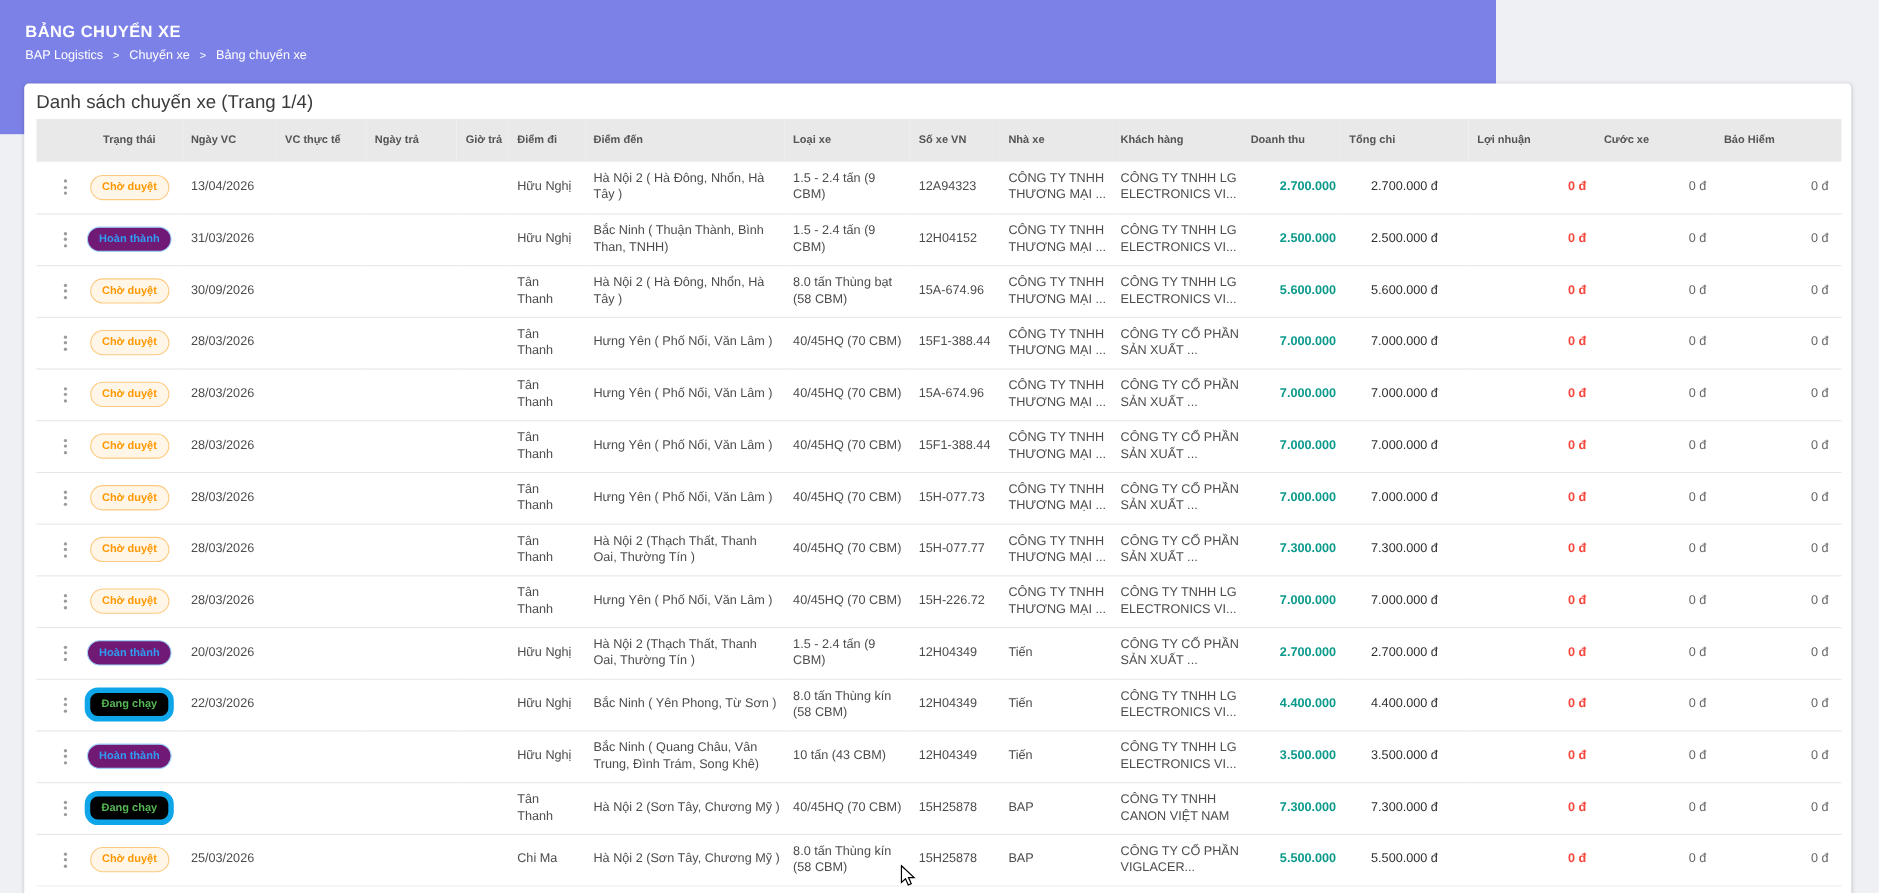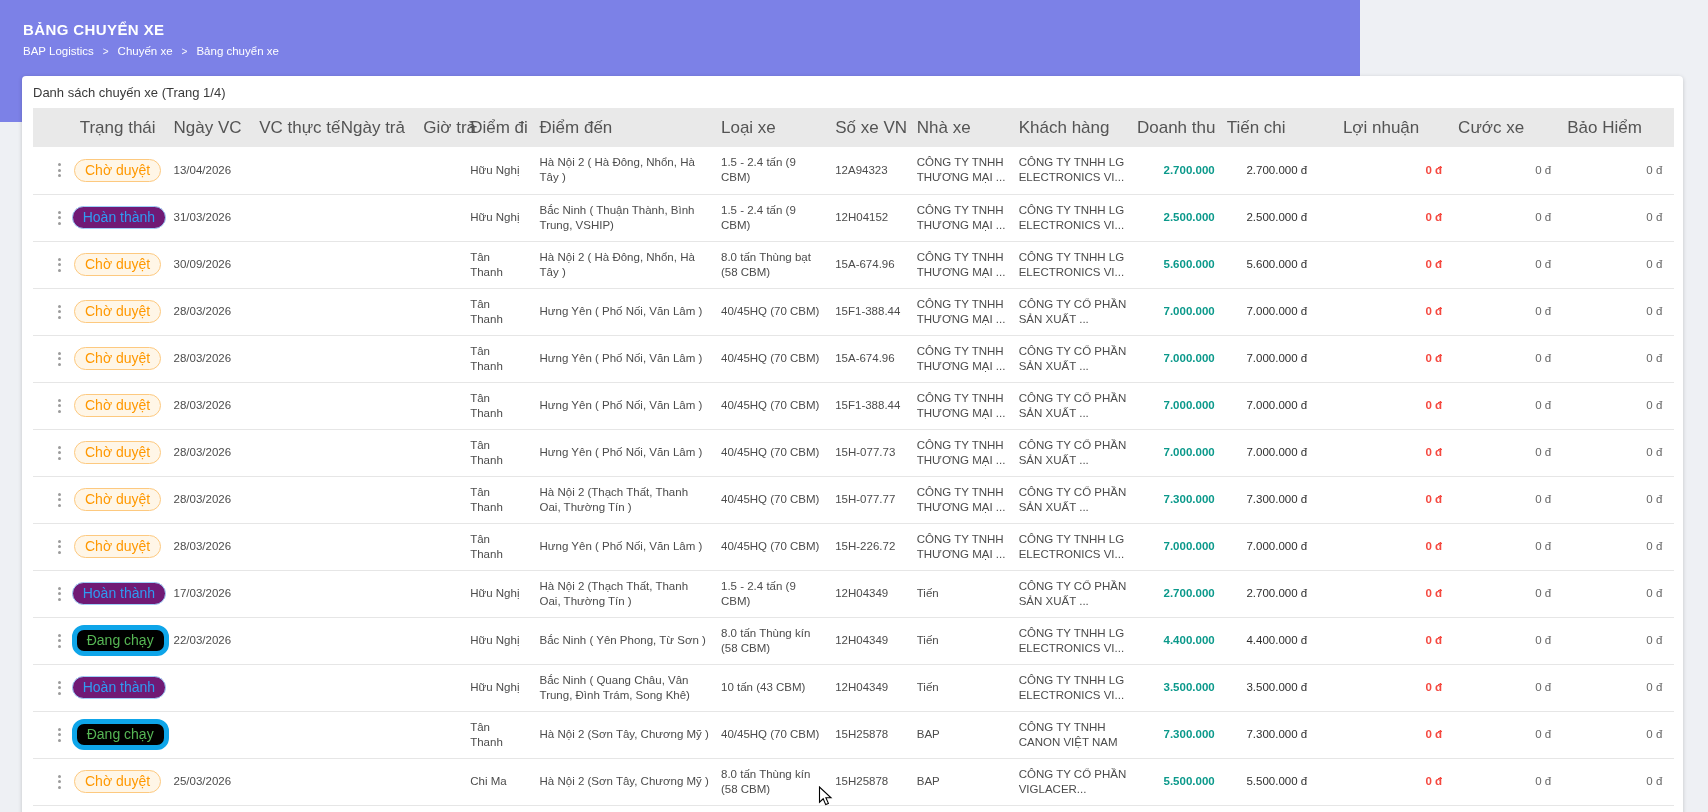--- a/index.html
+++ b/index.html
@@ -31,7 +31,7 @@
   }
   .card-title {
     padding:9px 11px 7px 11px;
-    font-size:13px; font-weight:500; color:#3a3a3a; line-height:16px;
+    font-size:17px; font-weight:500; color:#3a3a3a; line-height:16px;
   }
   .table-clip {
     margin-left:11px; width:1641px; overflow:hidden;

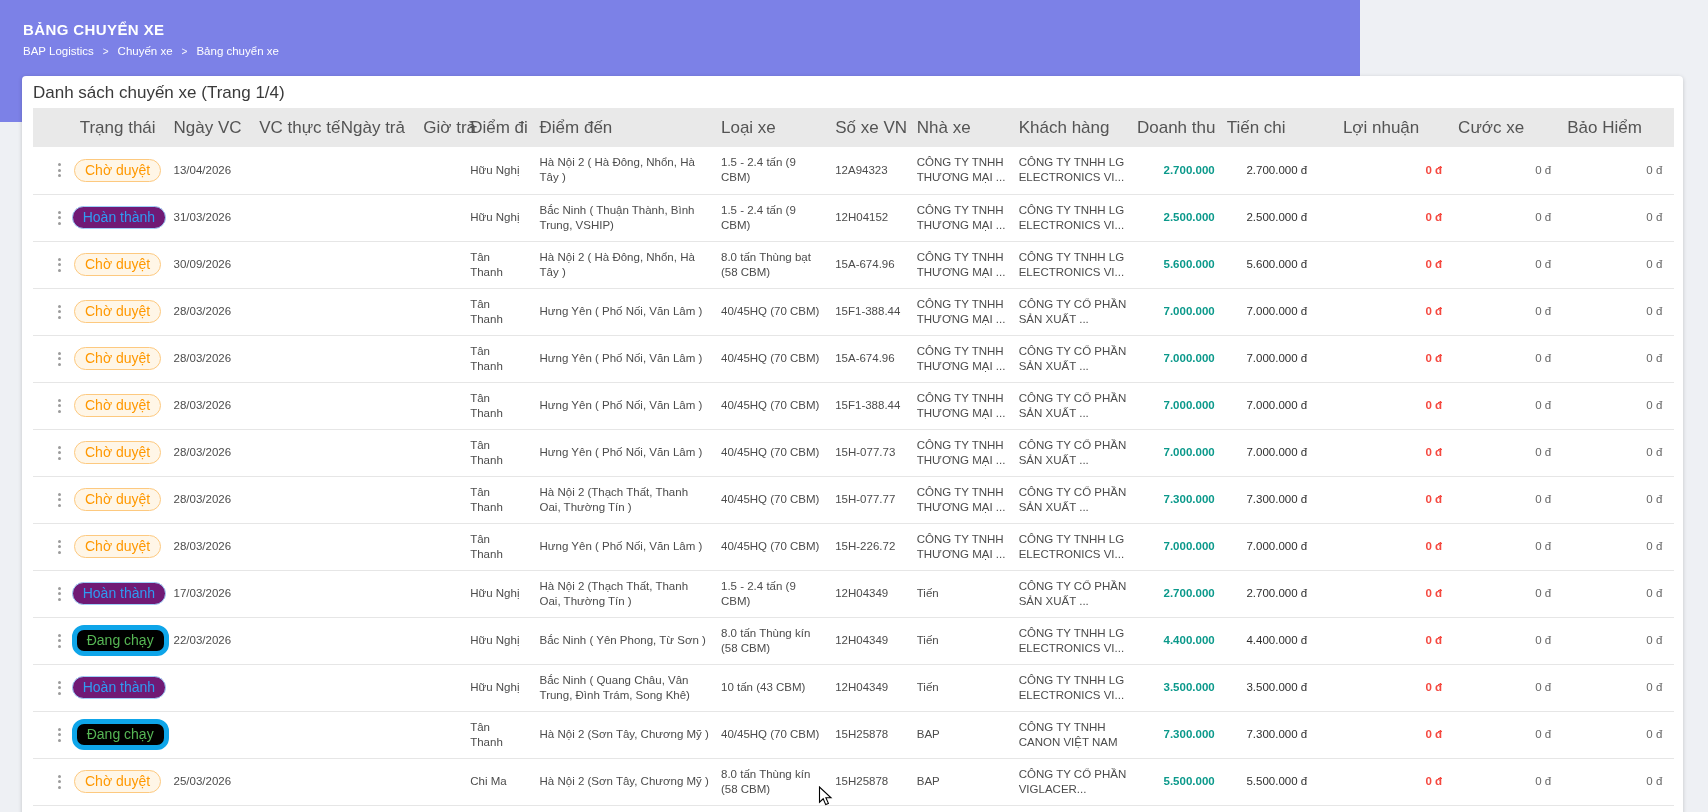--- a/index.html
+++ b/index.html
@@ -43,7 +43,7 @@
   col.c12{width:88px} col.c13{width:114px} col.c14{width:113px} col.c15{width:107px}
   col.c16{width:109px} col.c17{width:80px}
   thead th {
-    background:#e9e9e9; height:39px; font-size:17px; font-weight:400;
+    background:#e9e9e9; height:39px; font-size:10px; font-weight:700;
     color:#545454; text-align:left; padding:0 8px; white-space:nowrap;
     vertical-align:middle;
   }

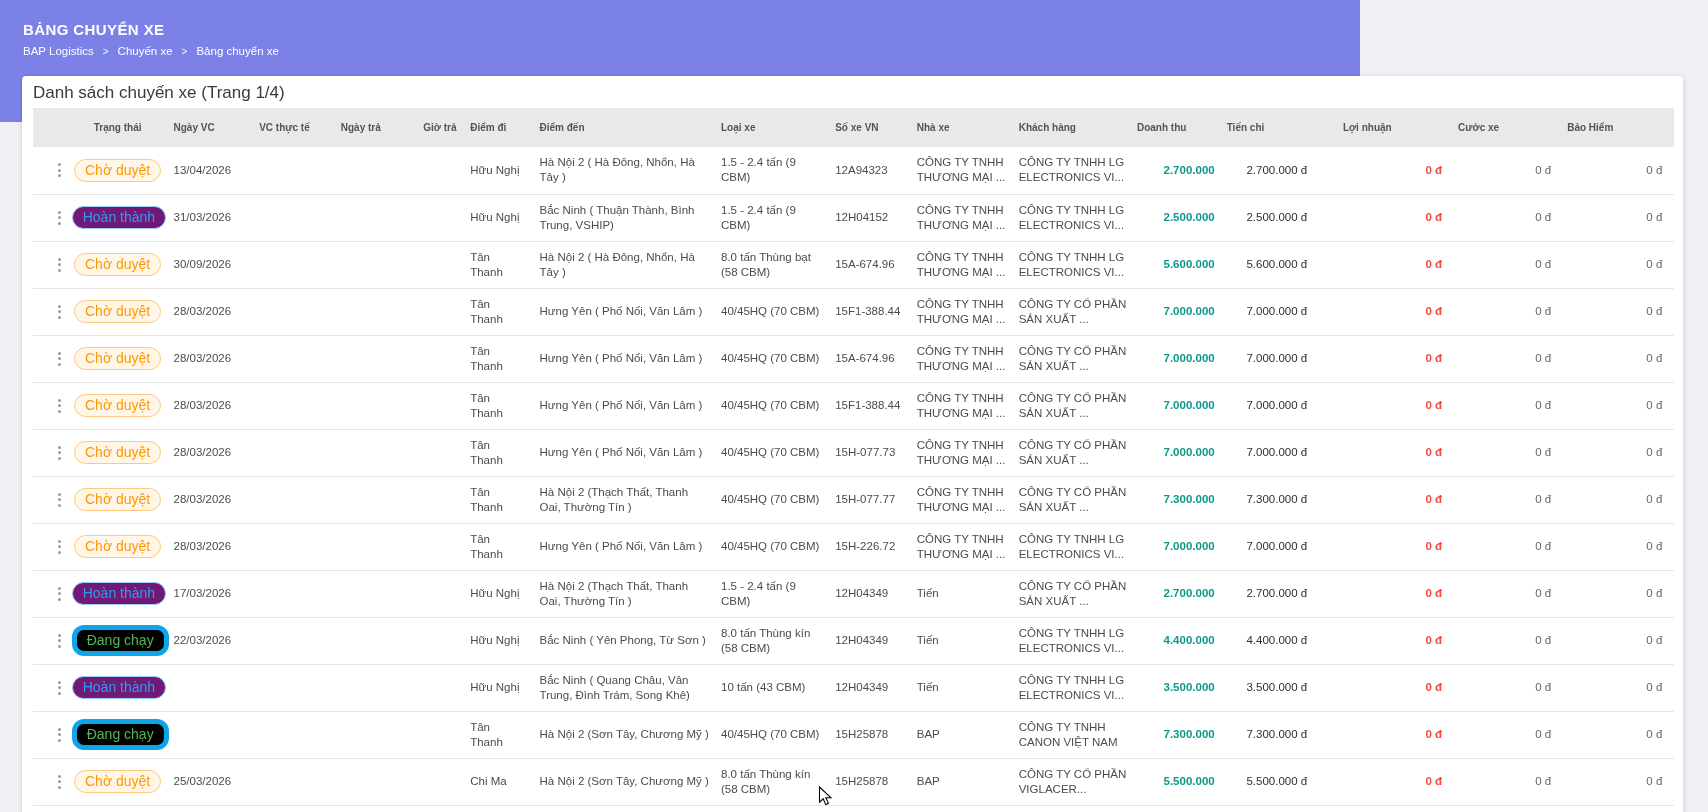--- a/index.html
+++ b/index.html
@@ -129,7 +129,7 @@
             <th>Nhà xe</th>
             <th>Khách hàng</th>
             <th>Doanh thu</th>
-            <th>Tiến chi</th>
+            <th>Tổng chi</th>
             <th>Lợi nhuận</th>
             <th>Cước xe</th>
             <th>Bảo Hiểm</th>

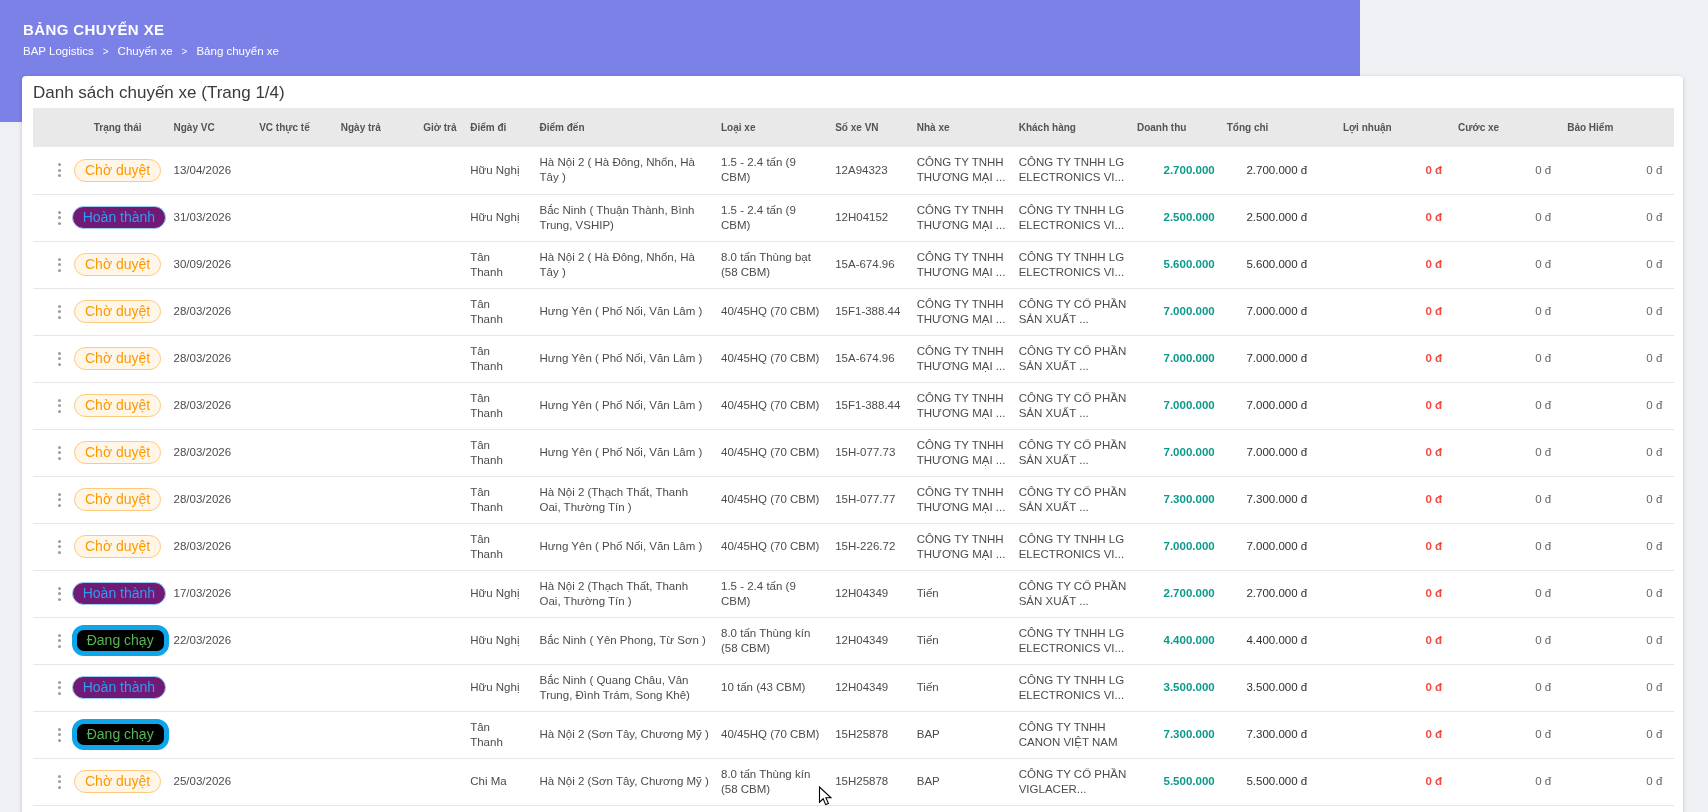--- a/index.html
+++ b/index.html
@@ -67,7 +67,7 @@
   .dots i { width:3px; height:3px; border-radius:50%; background:#9b9b9b; }
   .badge {
     display:inline-block; padding:3px 10px; border-radius:12px;
-    font-size:14px; font-weight:400; white-space:nowrap;
+    font-size:10px; font-weight:700; white-space:nowrap;
   }
   .badge.pending { color:#ff9800; border:1px solid #fdc97f; background:#fff6e7; }
   .badge.done    { color:#2f9bf2; border:1px solid #9ed1f9; background:#701a75; }

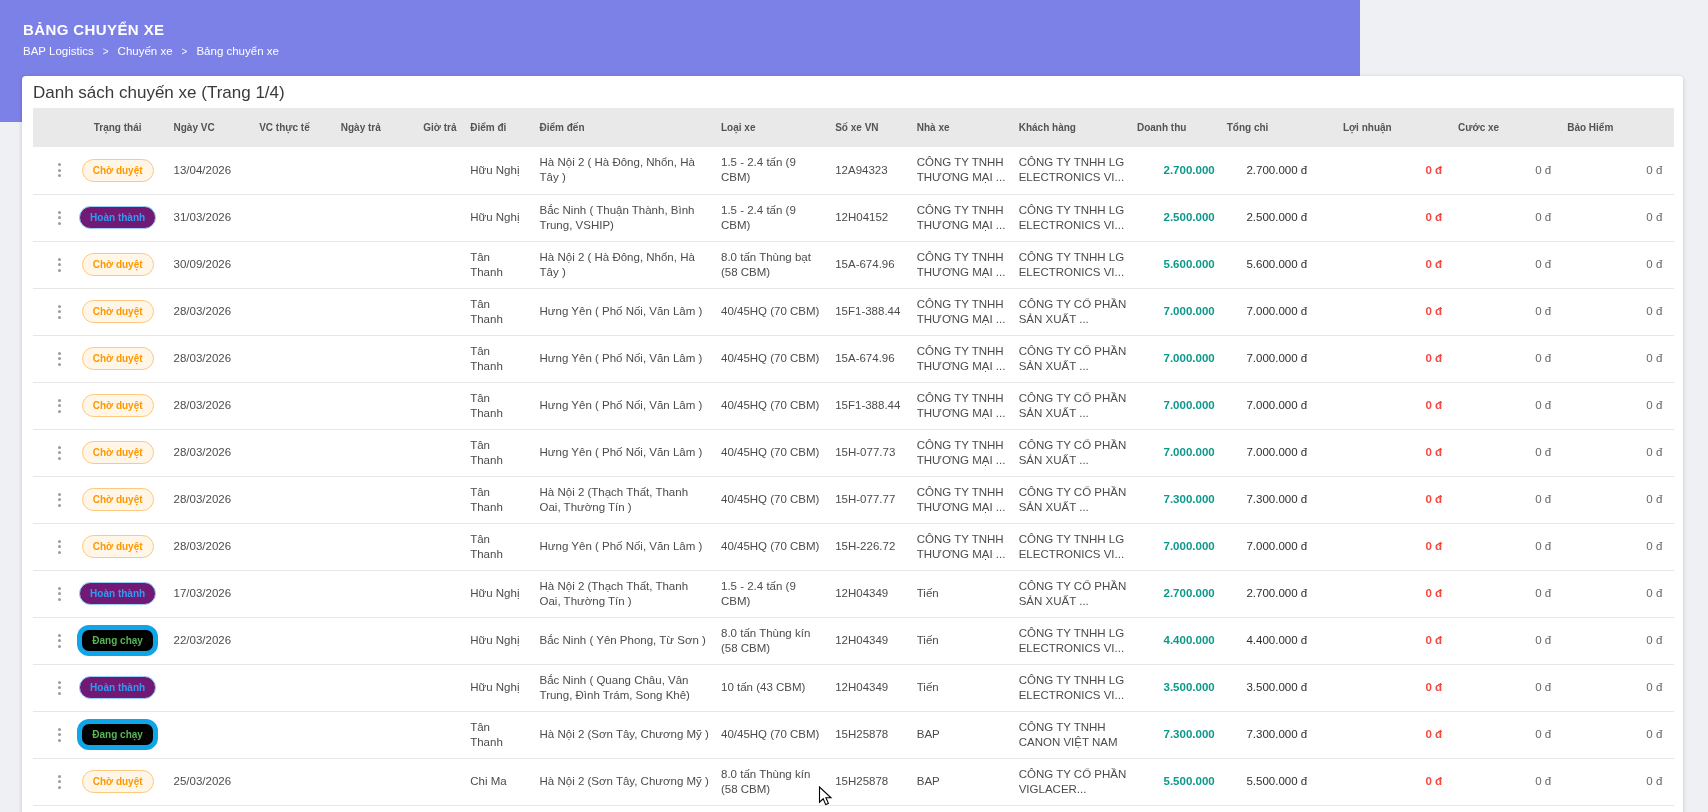--- a/index.html
+++ b/index.html
@@ -173,7 +173,7 @@
             <td class="cell-date"></td>
             <td class="cell-time"></td>
             <td class="cell-origin">Hữu Nghị</td>
-            <td class="cell-route">Bắc Ninh  ( Thuận Thành, Bình Trung, VSHIP)</td>
+            <td class="cell-route">Bắc Ninh  ( Thuận Thành, Bình Than, TNHH)</td>
             <td class="cell-truck">1.5 - 2.4 tấn (9 CBM)</td>
             <td class="cell-plate">12H04152</td>
             <td class="cell-carrier">CÔNG TY TNHH THƯƠNG MẠI ...</td>

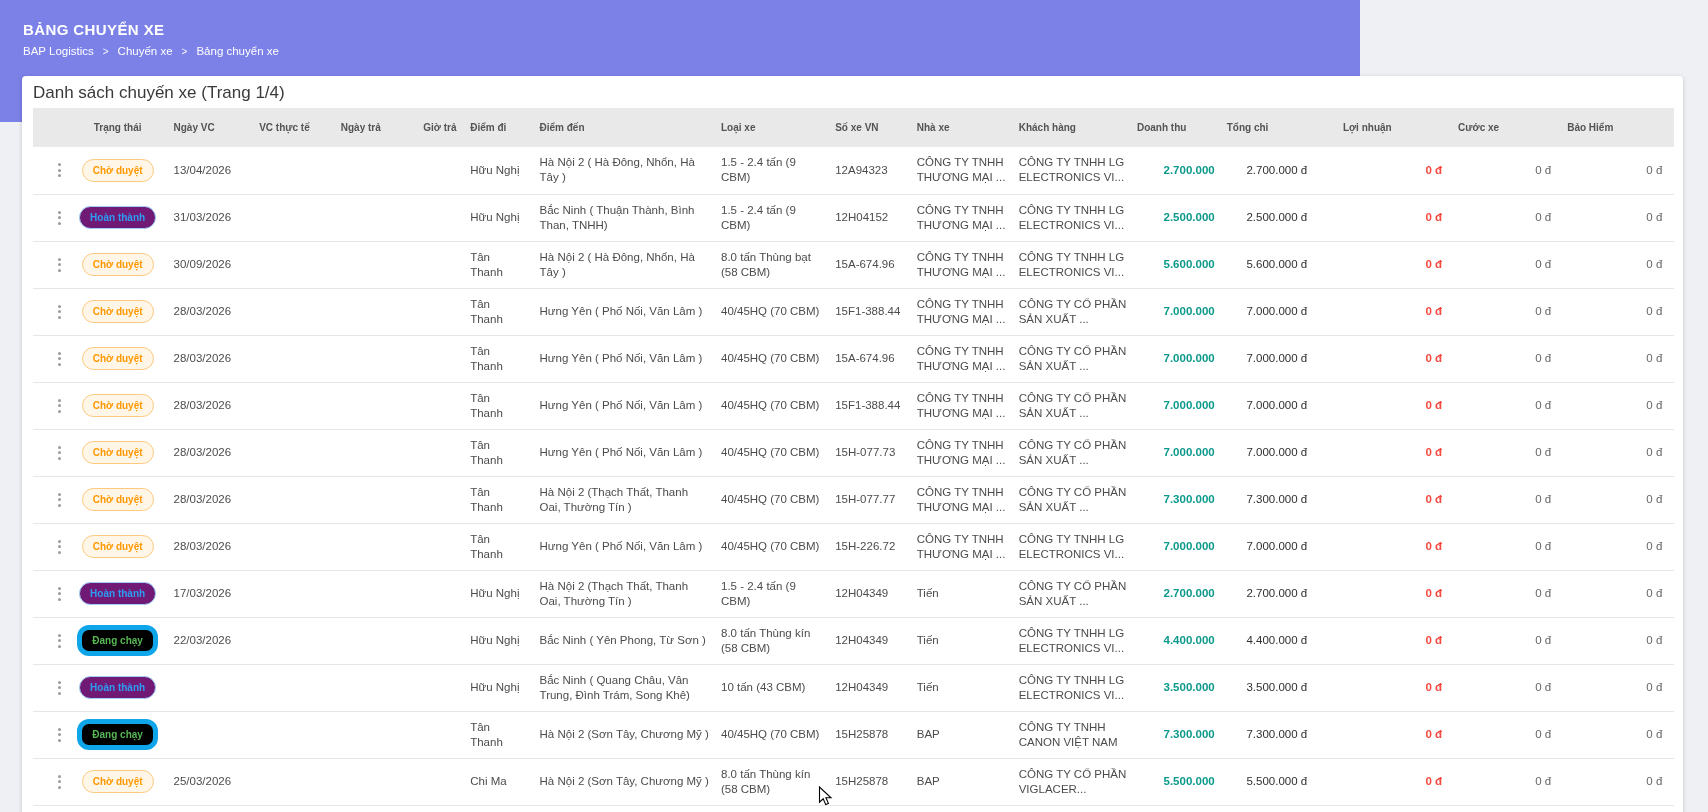--- a/index.html
+++ b/index.html
@@ -360,7 +360,7 @@
                 <i></i>
               </span></td>
             <td class="cell-status"><span class="badge done">Hoàn thành</span></td>
-            <td class="cell-date">17/03/2026</td>
+            <td class="cell-date">20/03/2026</td>
             <td class="cell-date"></td>
             <td class="cell-date"></td>
             <td class="cell-time"></td>

